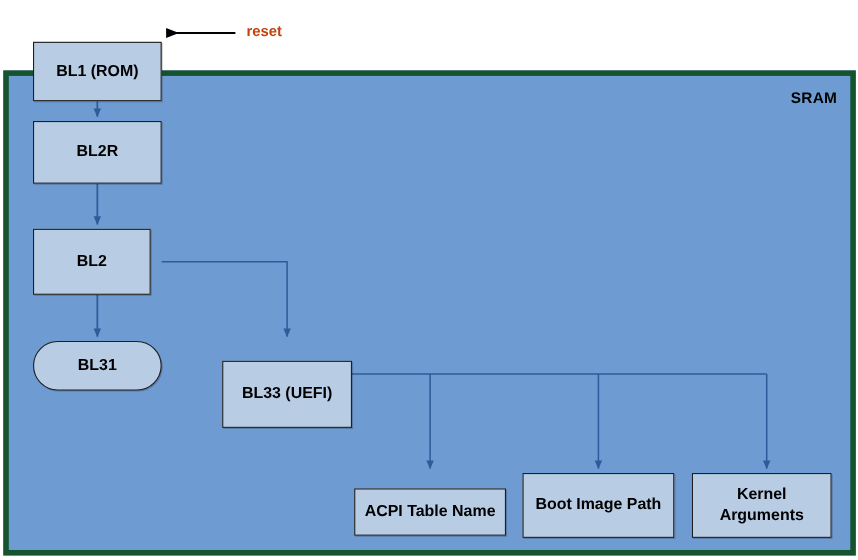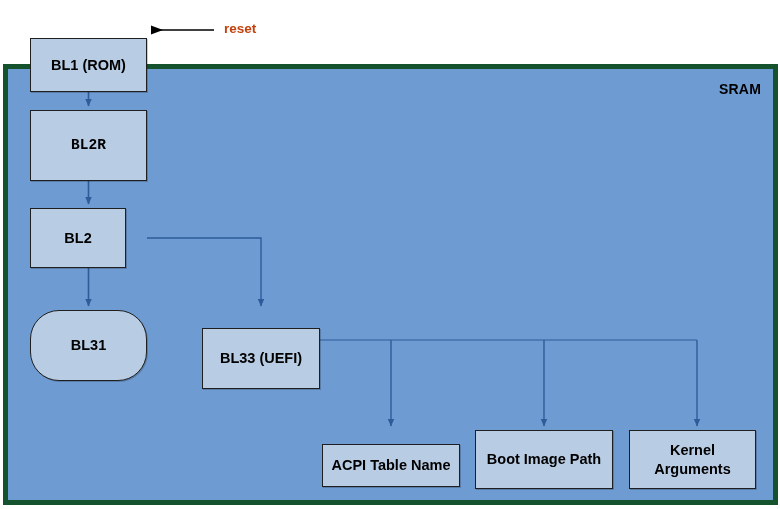--- a/index.html
+++ b/index.html
@@ -127,7 +127,7 @@
     <span>BL1 (ROM)</span>
   </div>
 
-  <div class="node" style="left:30px; top:110px; width:117px; height:71px;font-family:Liberation Mono, monospace;">
+  <div class="node" style="left:30px; top:110px; width:117px; height:57px;">
     <span>BL2R</span>
   </div>
 

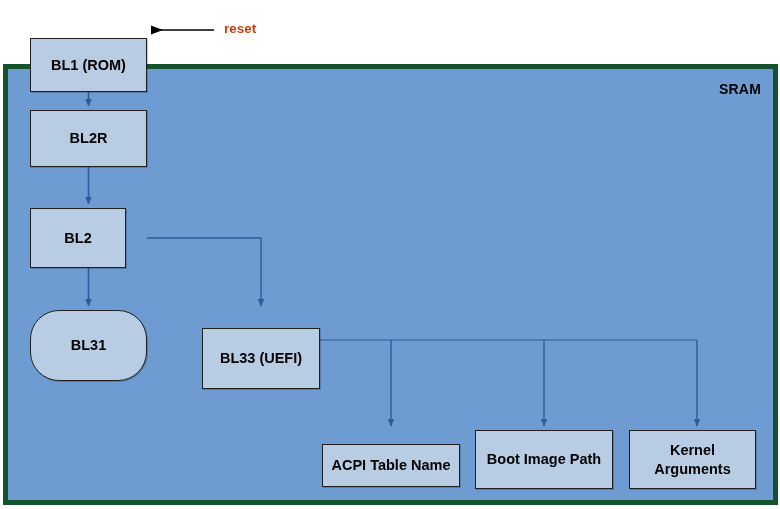--- a/index.html
+++ b/index.html
@@ -131,7 +131,7 @@
     <span>BL2R</span>
   </div>
 
-  <div class="node" style="left:30px; top:208px; width:96px; height:60px;">
+  <div class="node" style="left:30px; top:208px; width:107px; height:60px;">
     <span>BL2</span>
   </div>
 

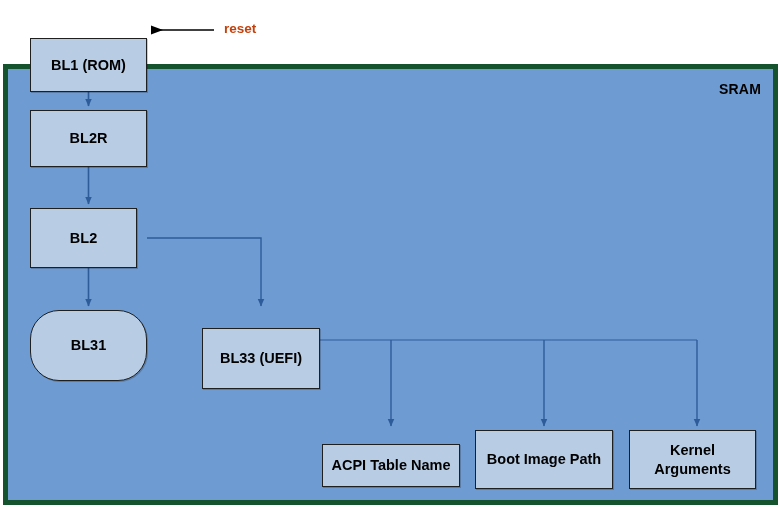--- a/index.html
+++ b/index.html
@@ -135,7 +135,7 @@
     <span>BL2</span>
   </div>
 
-  <div class="node" style="left:30px; top:310px; width:117px; height:71px;border-radius:29px;">
+  <div class="node" style="left:30px; top:310px; width:117px; height:45px;border-radius:29px;">
     <span>BL31</span>
   </div>
 

